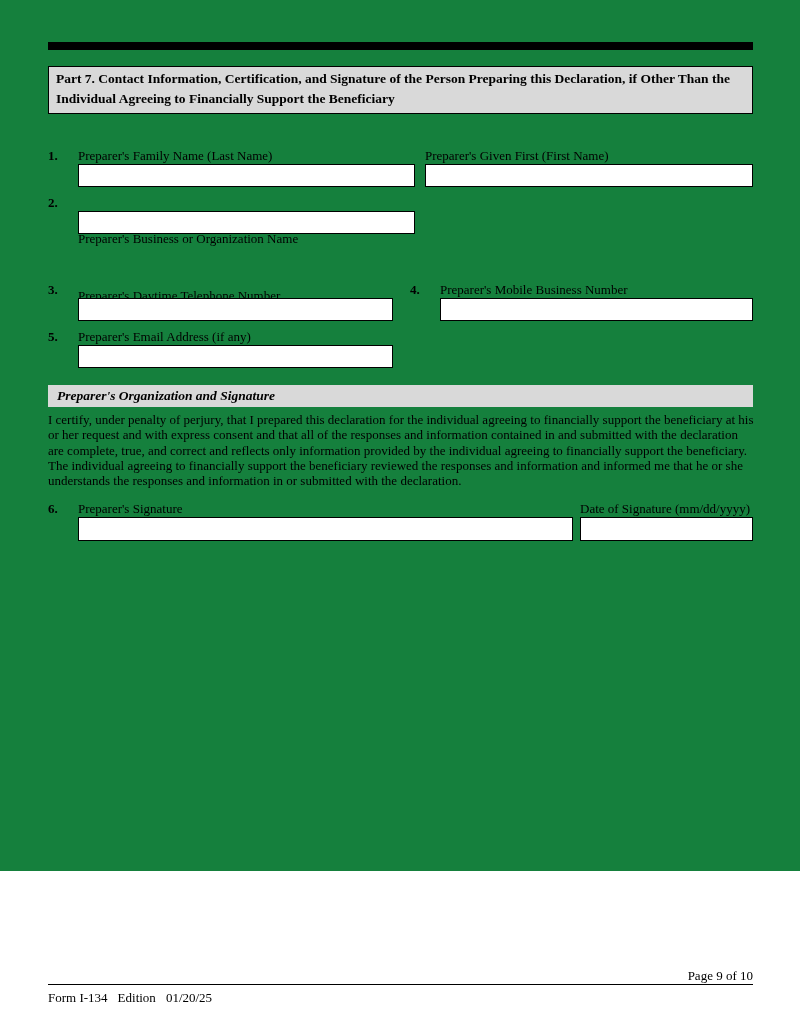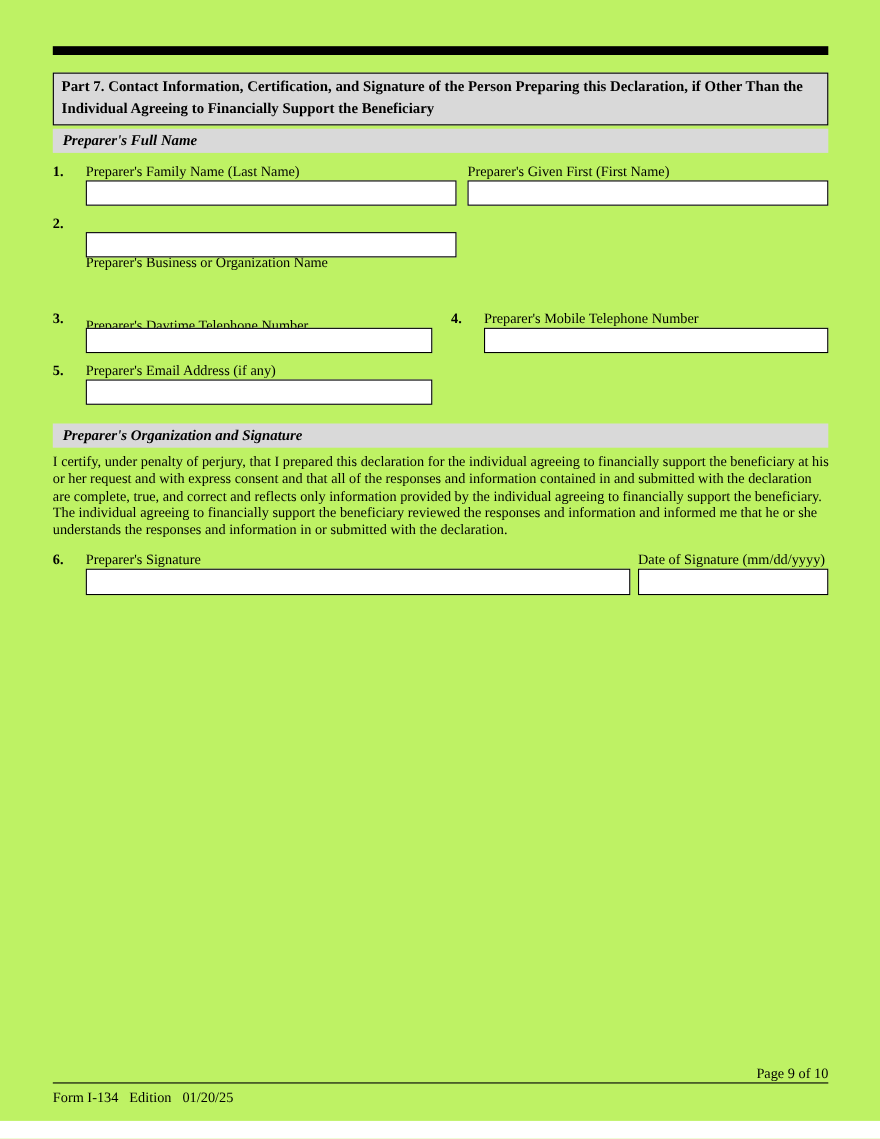--- a/index.html
+++ b/index.html
@@ -12,7 +12,7 @@
     position: relative;
     overflow: hidden;
   }
-  .page { position: absolute; top: 0; left: 0; width: 800px; height: 1019px; background: #bef264; }
+  .page { position: absolute; top: 0; left: 0; width: 800px; height: 871px; background: #15803d; }
 
   .top-bar {
     position: absolute; left: 48px; top: 42px; width: 705px; height: 8px;

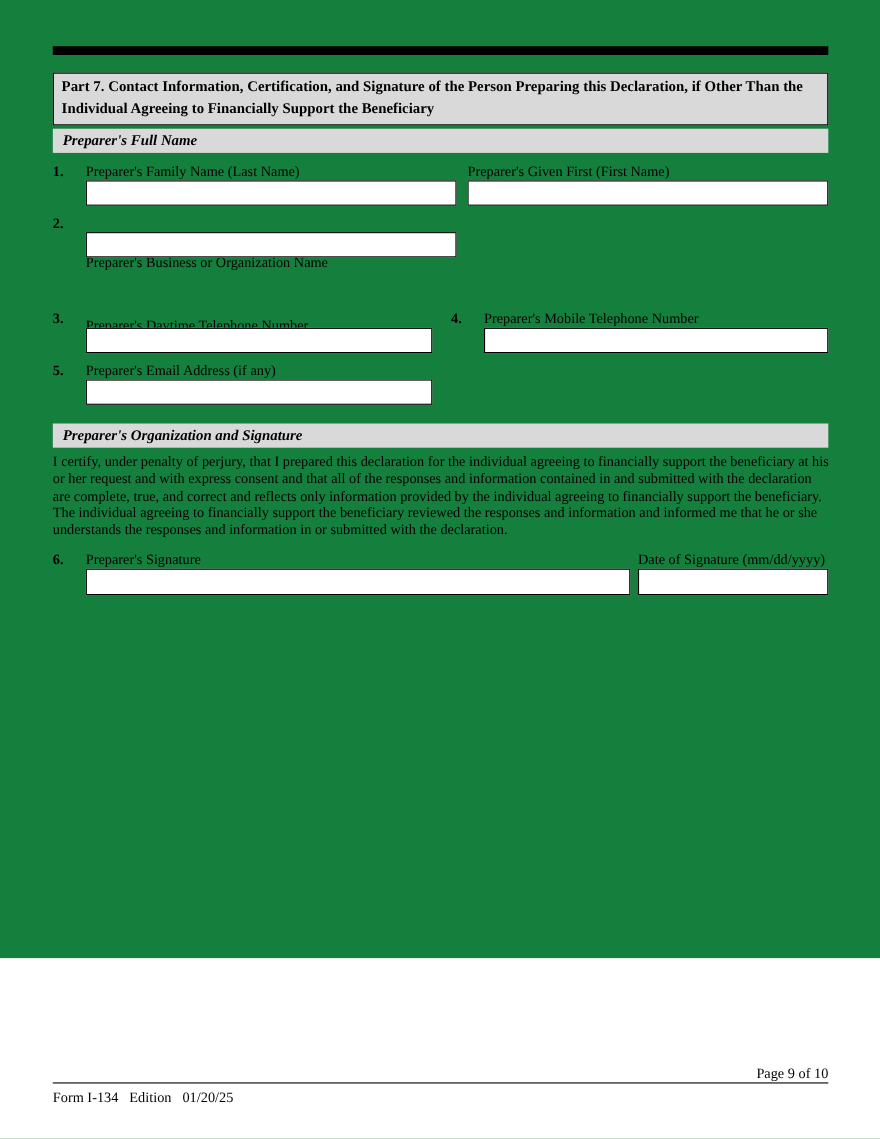--- a/index.html
+++ b/index.html
@@ -110,7 +110,6 @@
 
   <div class="part-header">Part 7.  Contact Information, Certification, and Signature of the Person Preparing this Declaration, if Other Than the Individual Agreeing to Financially Support the Beneficiary</div>
 
-  <div class="section-bar sec-full-name">Preparer's Full Name</div>
 
   <div class="num num-1">1.</div>
   <div class="lbl lbl-1a">Preparer's Family Name (Last Name)</div>

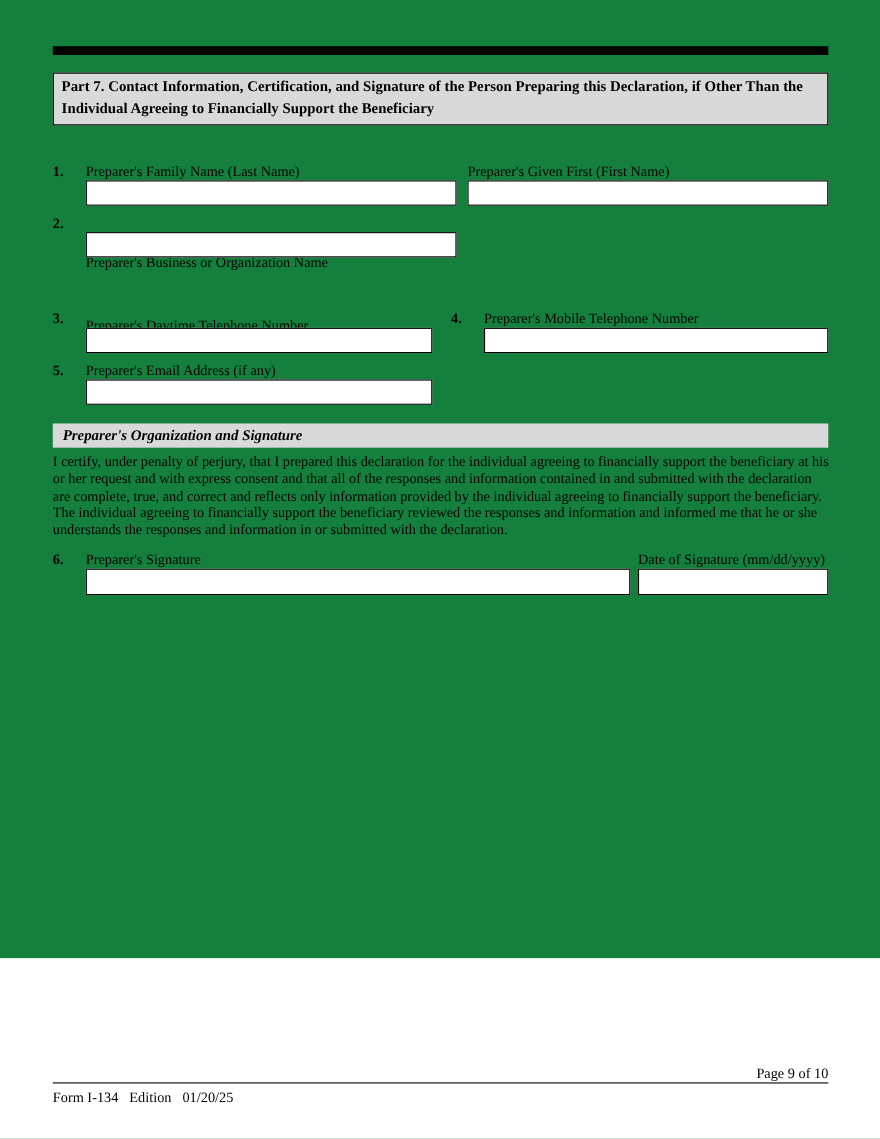--- a/index.html
+++ b/index.html
@@ -125,7 +125,7 @@
   <div class="num num-3">3.</div>
   <div class="lbl lbl-3">Preparer's Daytime Telephone Number</div>
   <div class="num num-4">4.</div>
-  <div class="lbl lbl-4">Preparer's Mobile Telephone Number</div>
+  <div class="lbl lbl-4">Preparer's Mobile Business Number</div>
   <input type="text" class="text-input inp-3" value="" style="">
   <input type="text" class="text-input inp-4" value="" style="">
 

